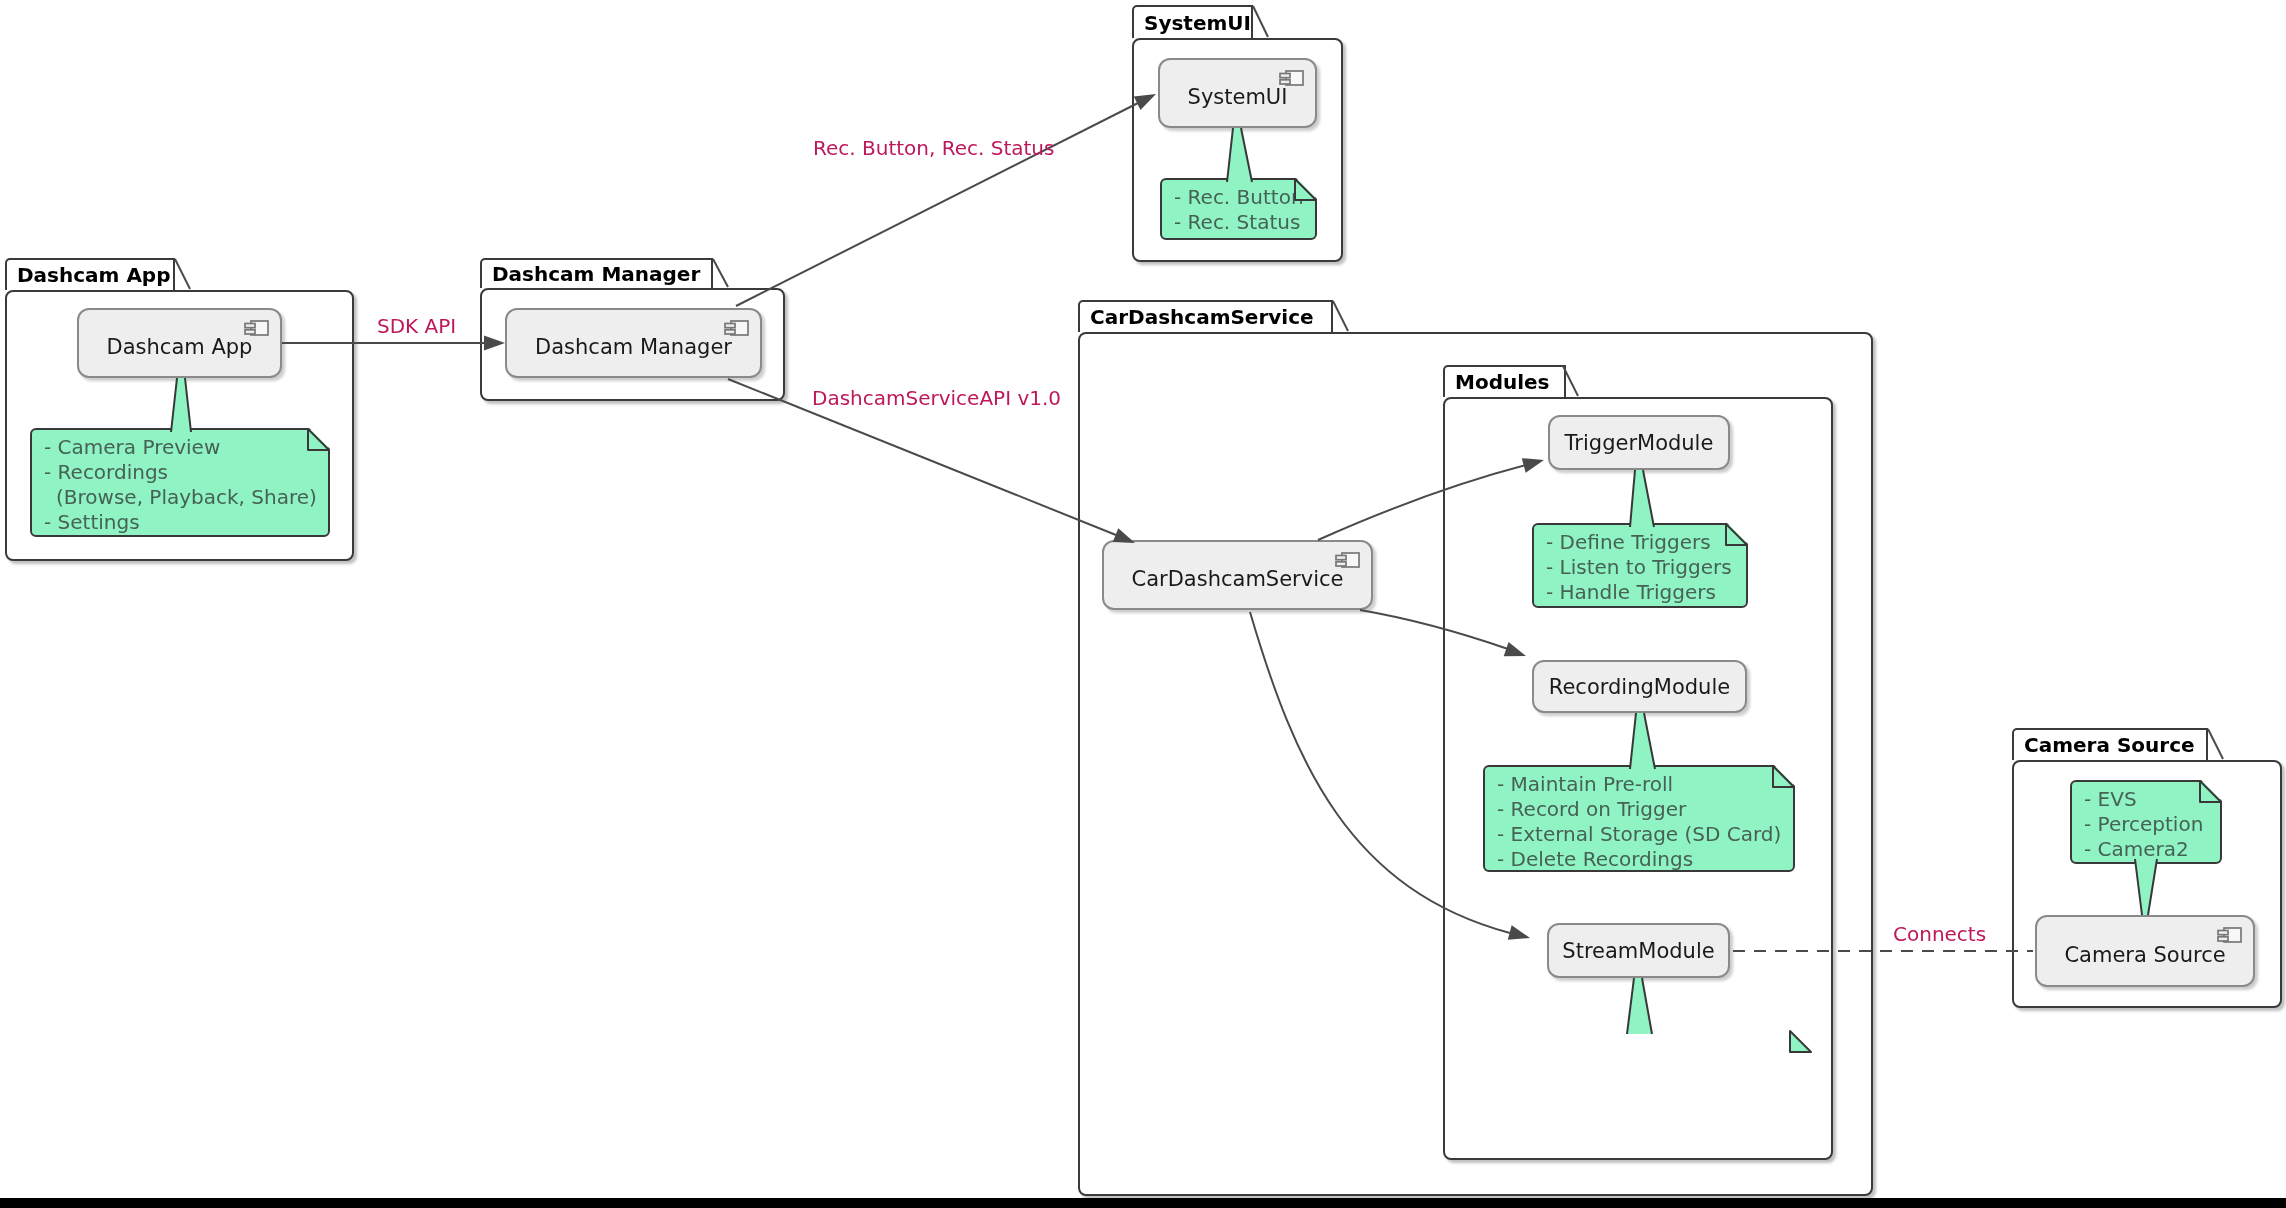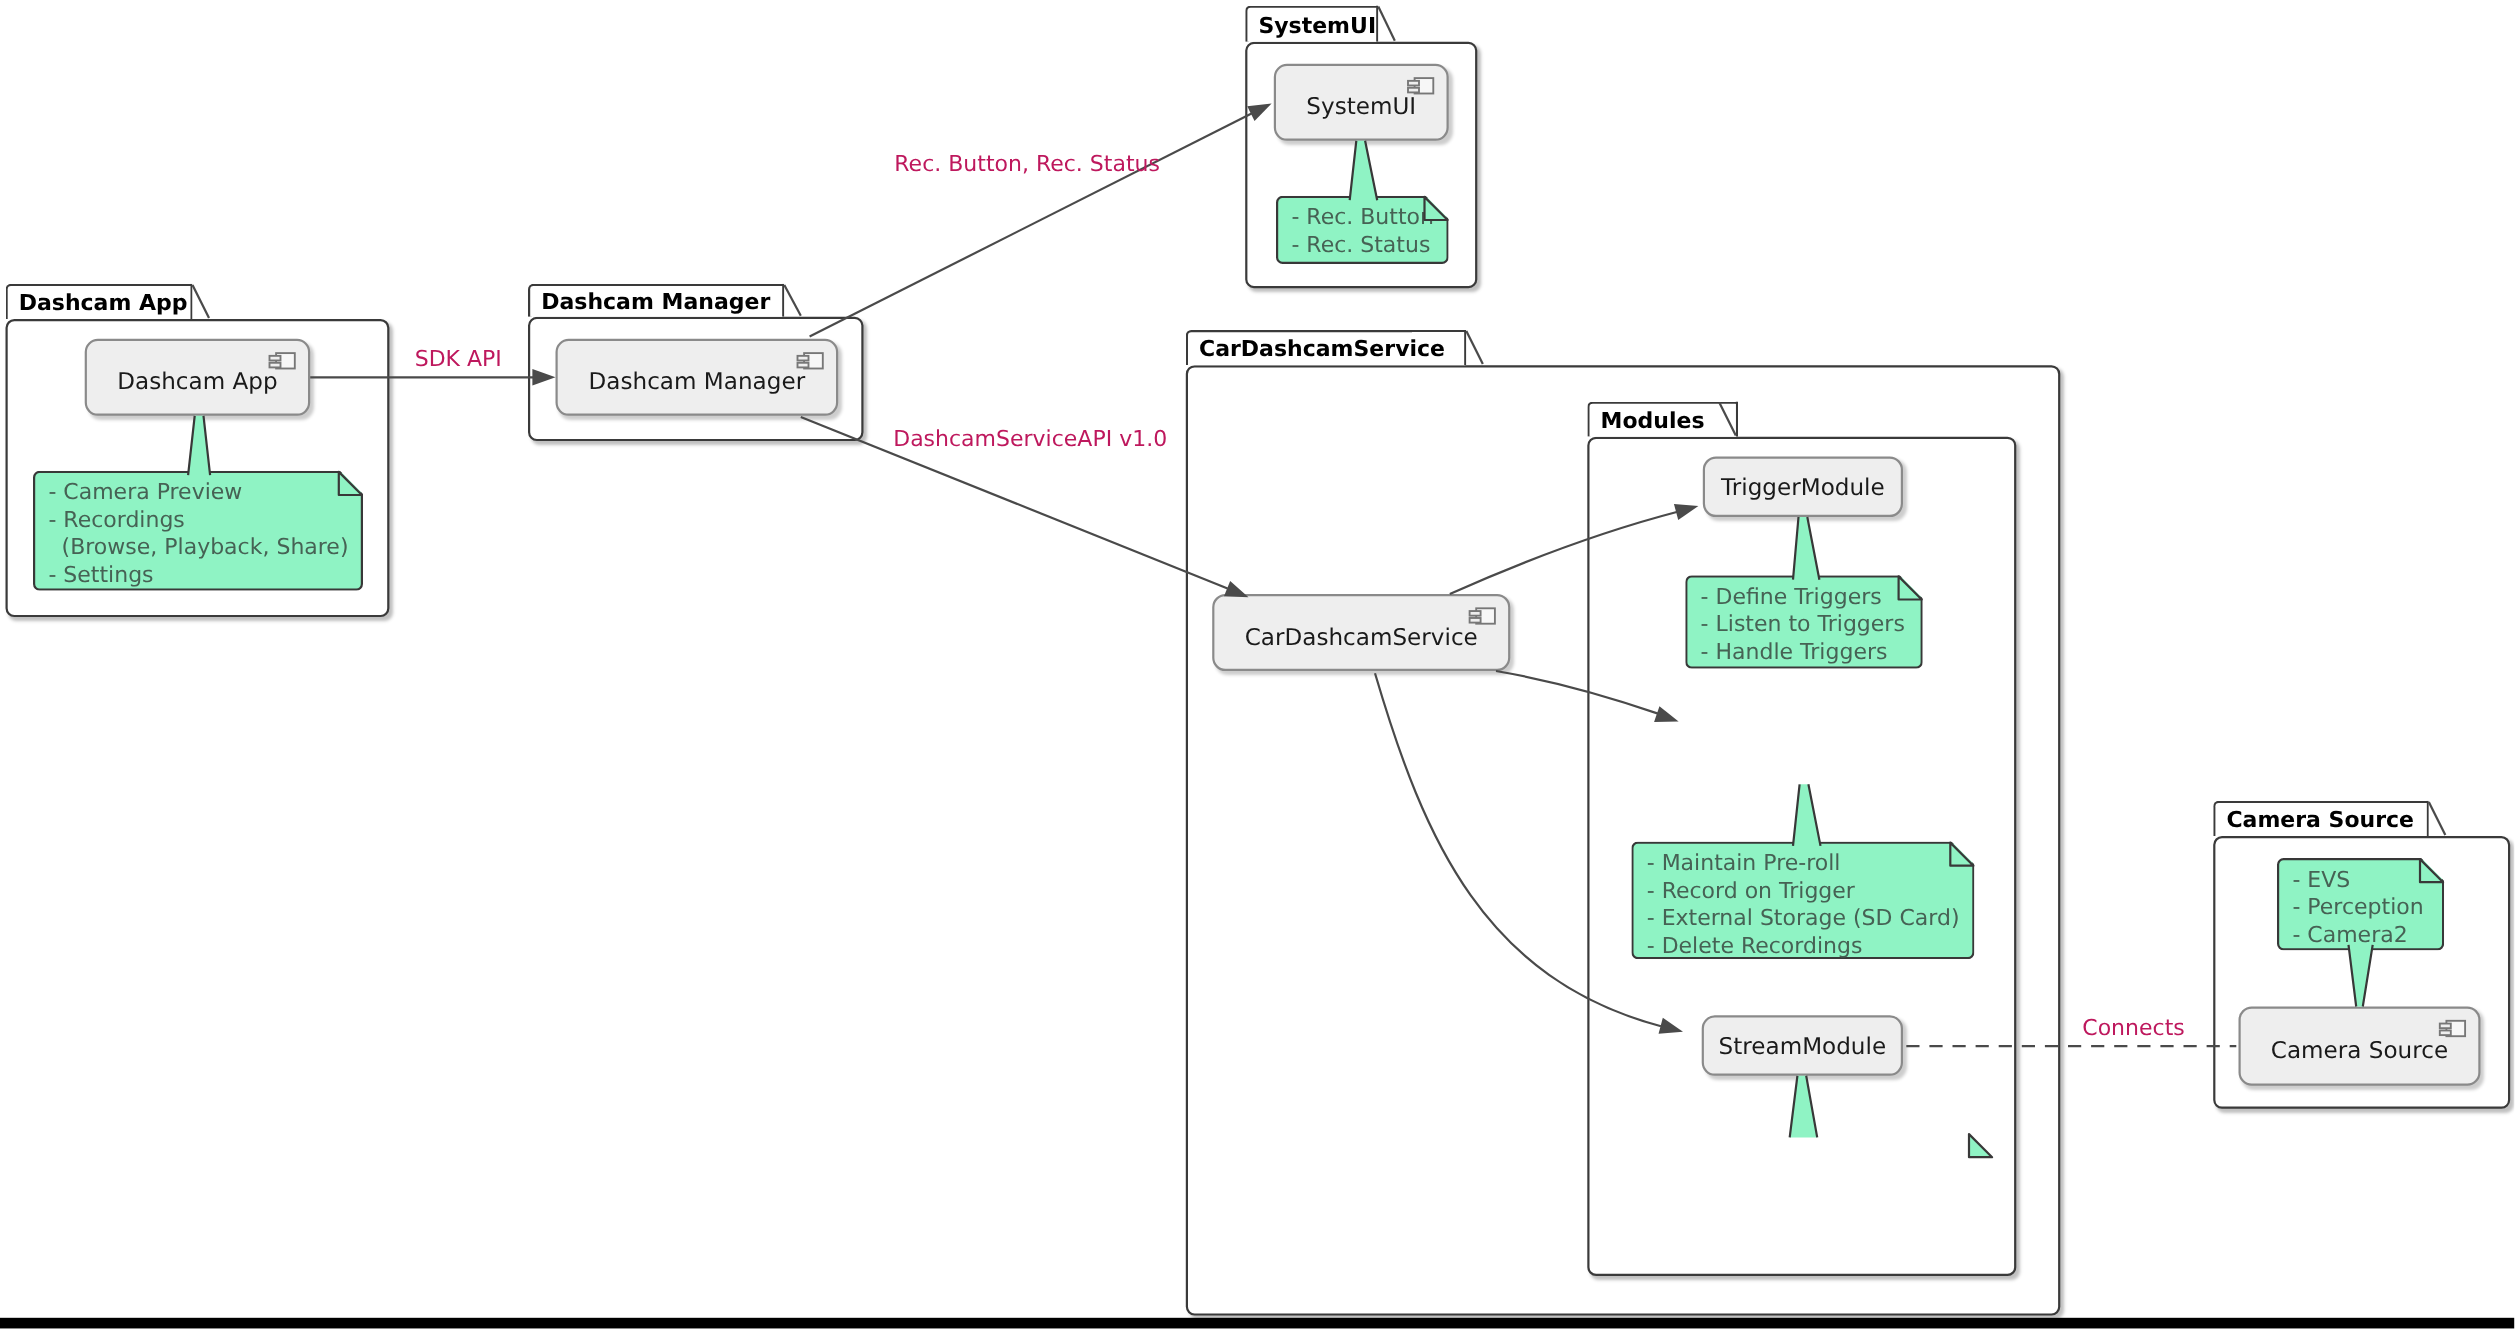--- a/index.html
+++ b/index.html
@@ -67,7 +67,7 @@
   </div>
   <div class="pkg-body" style="left:1078px;top:332px;width:795px;height:864px;"></div>
 
-  <div class="pkg-tab" style="left:1443px;top:365px;width:137px;height:32px;">
+  <div class="pkg-tab" style="left:1443px;top:365px;width:123px;height:32px;">
     <div class="pkg-label">Modules</div>
   </div>
   <div class="pkg-body" style="left:1443px;top:397px;width:390px;height:763px;"></div>

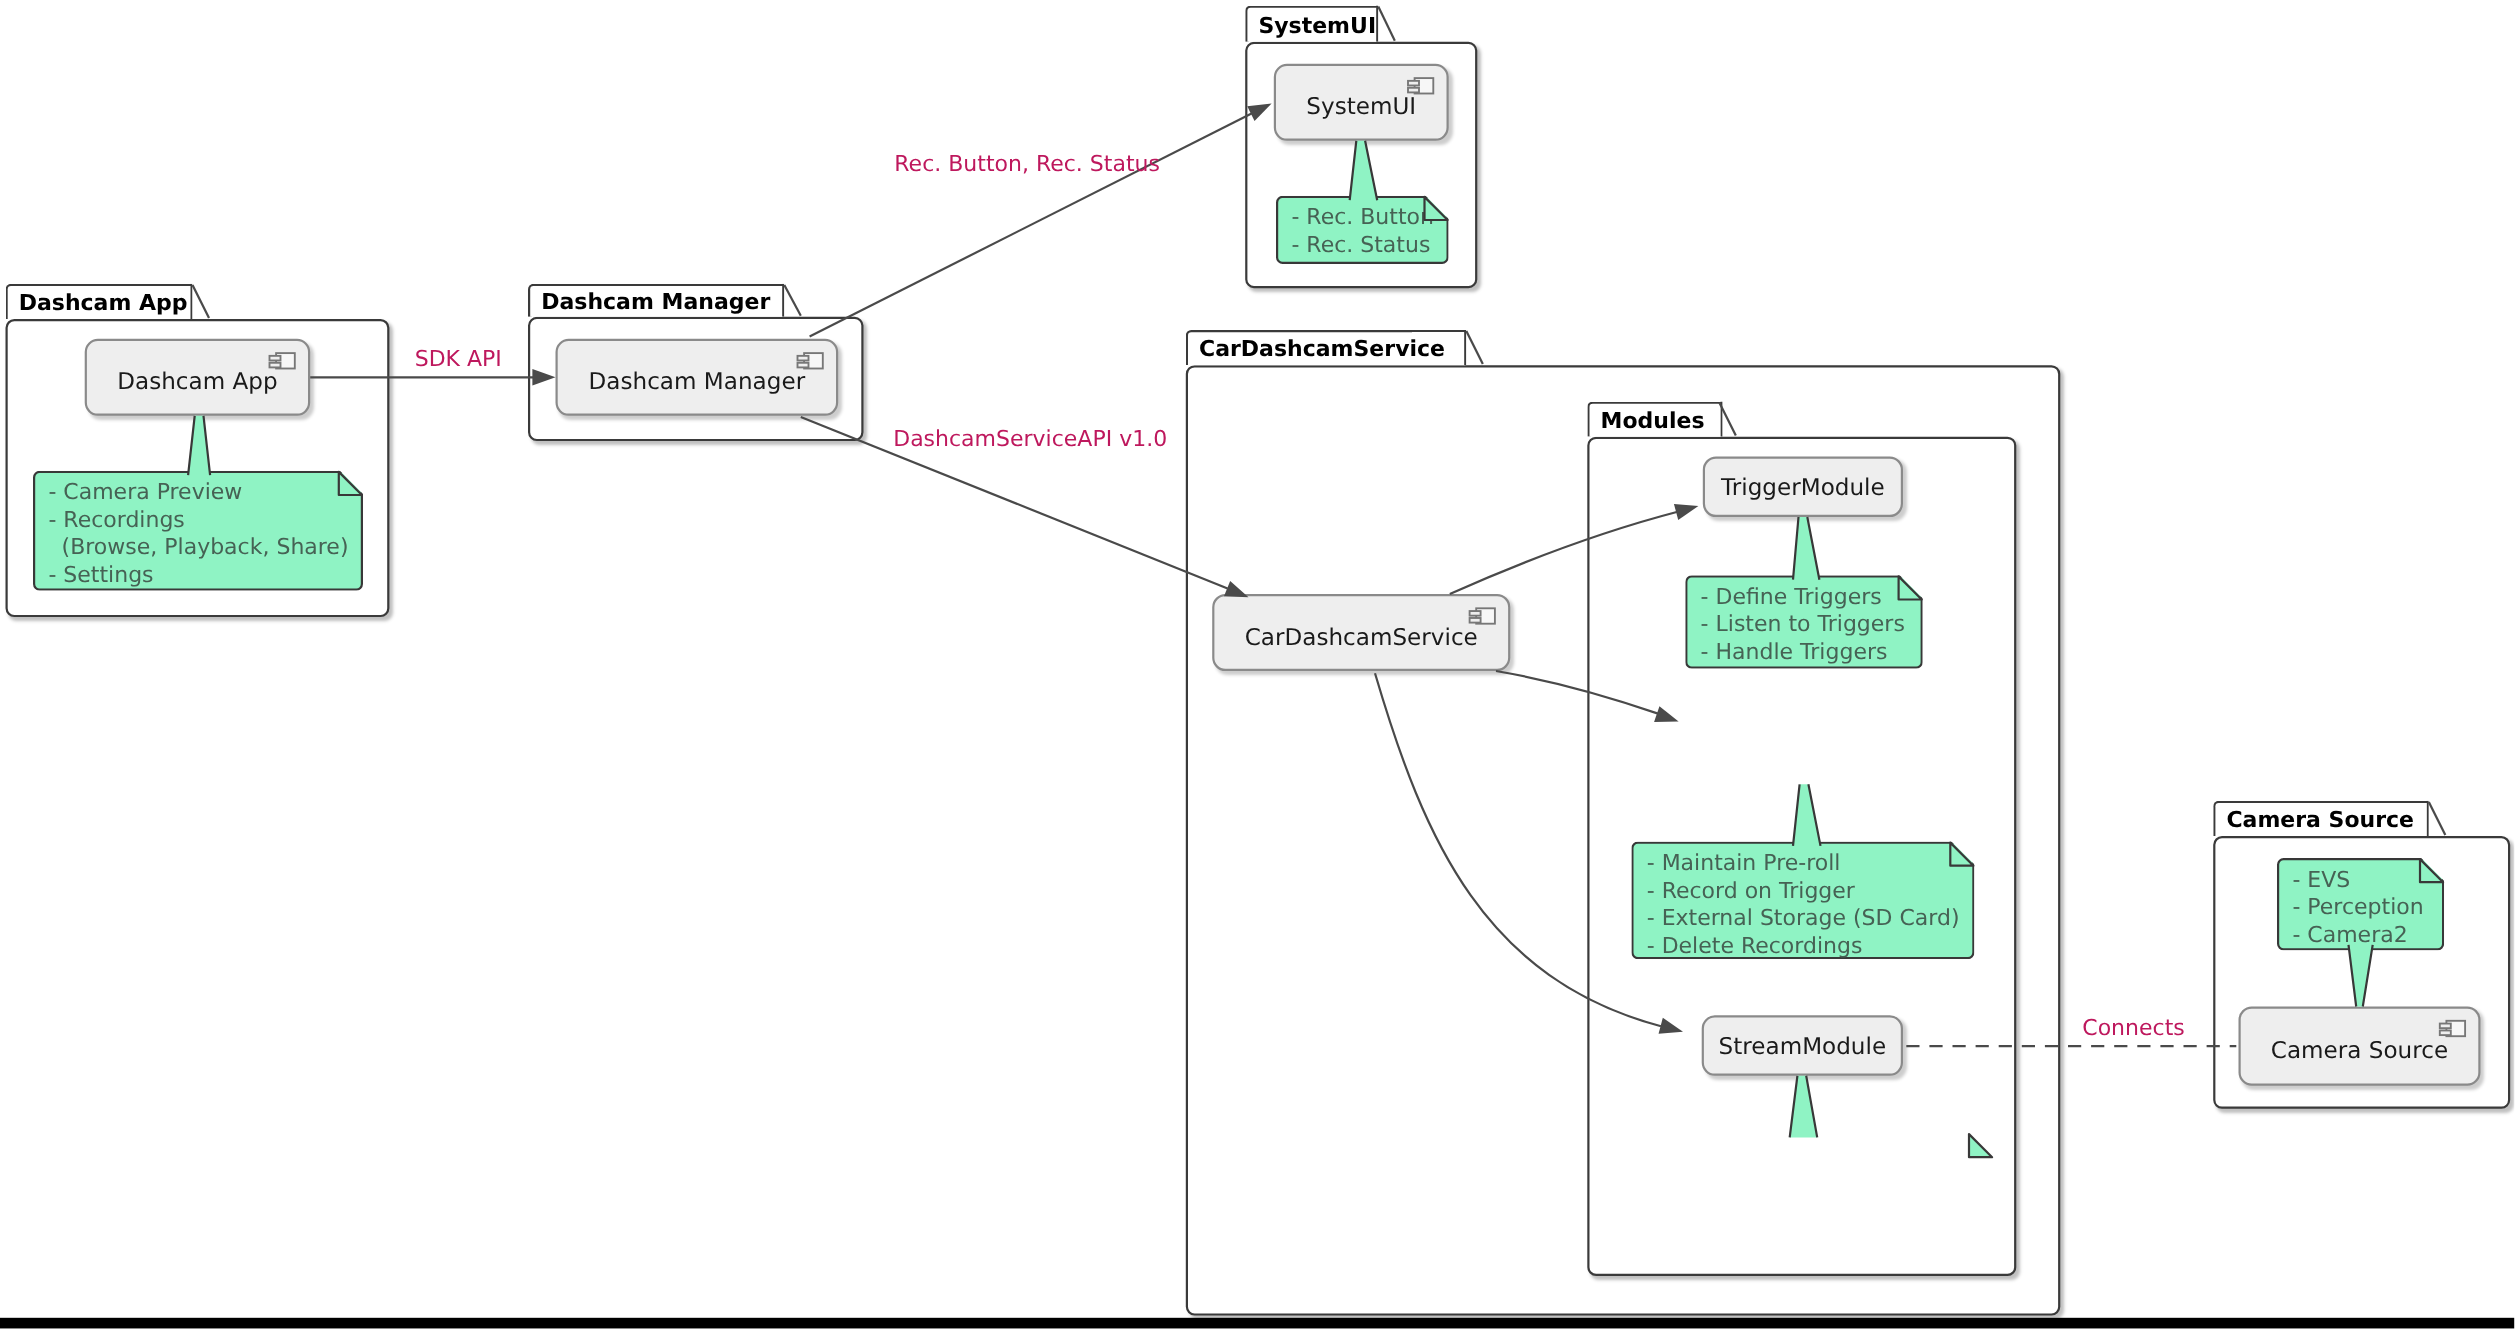--- a/index.html
+++ b/index.html
@@ -125,6 +125,9 @@
     <span class="comp-label">TriggerModule</span>
   </div>
 
+  <div class="component no-icon" style="left:1532px;top:660px;width:215px;height:53px;">
+    <span class="comp-label">RecordingModule</span>
+  </div>
 
   <div class="component no-icon" style="left:1547px;top:923px;width:183px;height:55px;">
     <span class="comp-label">StreamModule</span>

